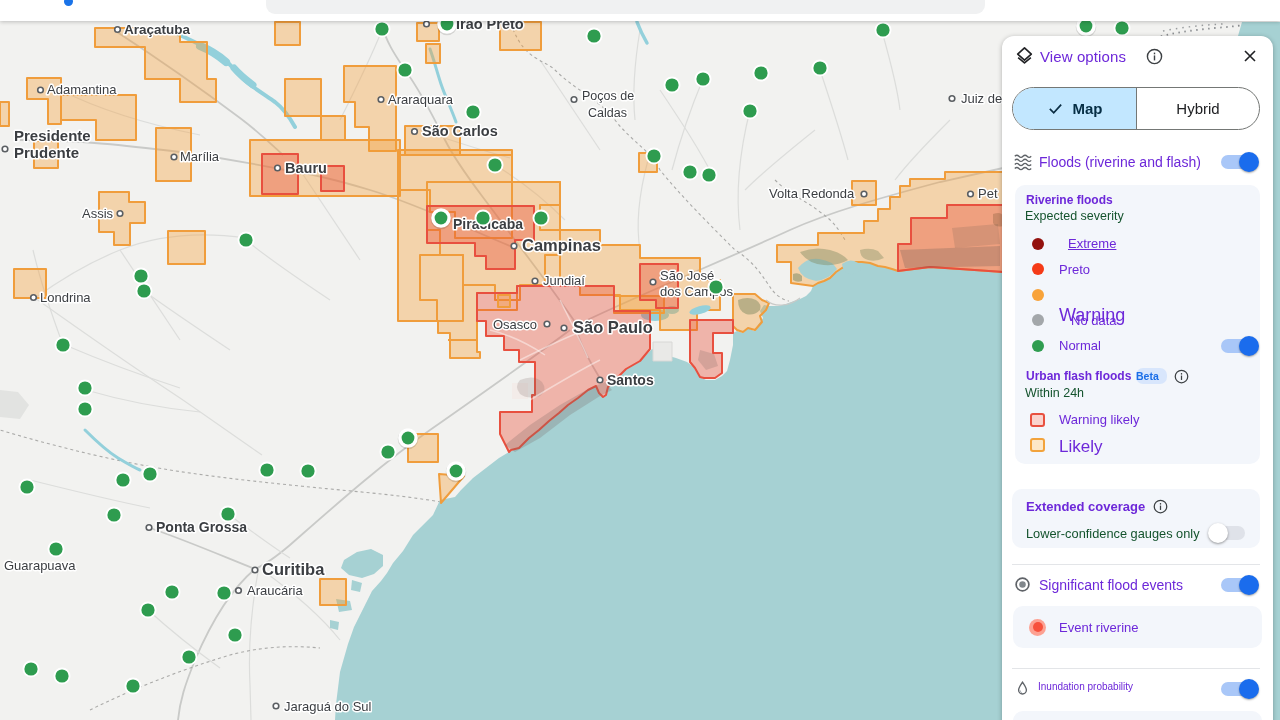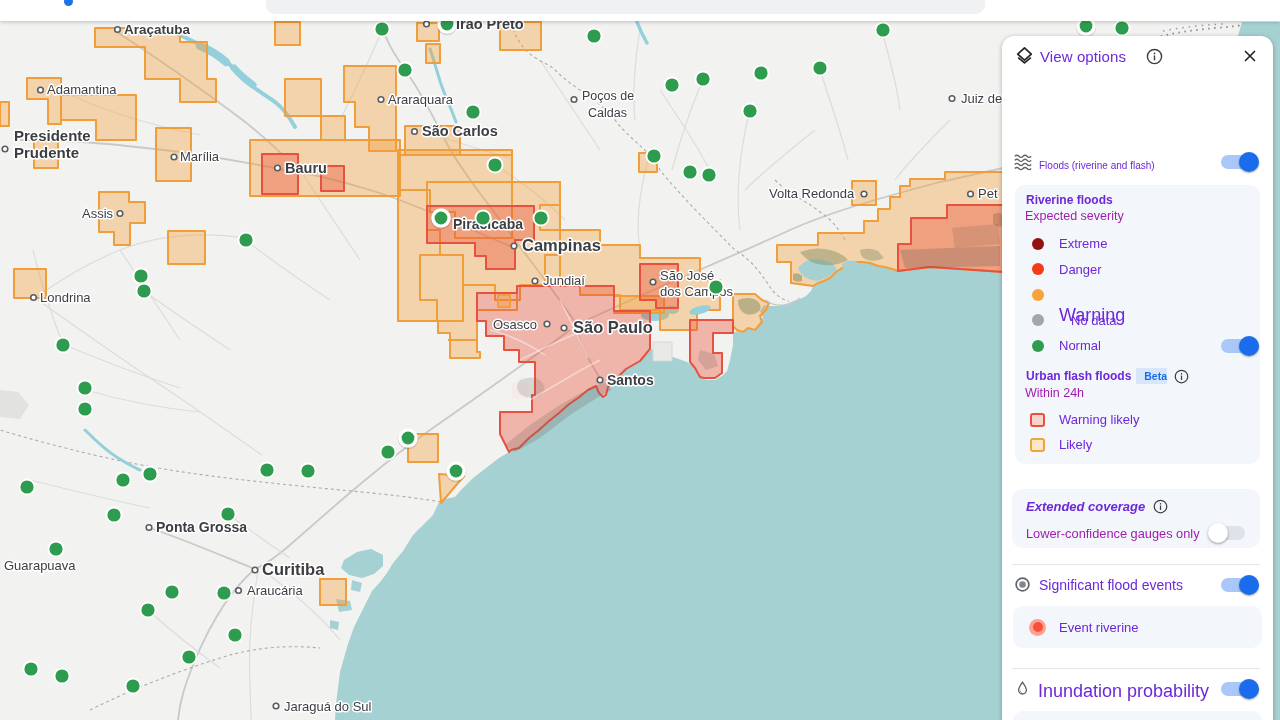--- a/index.html
+++ b/index.html
@@ -327,6 +327,17 @@
       <path d="M1 1 L11 11 M11 1 L1 11" stroke="#202124" stroke-width="1.6"></path>
     </svg>
 
+    <div class="seg">
+      <div class="l">
+        <svg width="17" height="17" viewBox="0 0 24 24" style="margin-right:9px">
+          <path d="M4 12.5 L9.5 18 L20 6.5" fill="none" stroke="#0b2e44" stroke-width="2.4"></path>
+        </svg>
+        <span style="font-size:15px;font-weight:bold;color:#062e45;">Map</span>
+      </div>
+      <div class="r">
+          <span style="font-size:15px;color:#202124;">Hybrid</span>
+        </div>
+    </div>
 
     <svg class="abs" style="left:11px;top:117px" width="20" height="18" viewBox="0 0 24 22">
       <path d="M2 4 q2.5 -2.6 5 0 q2.5 2.6 5 0 q2.5 -2.6 5 0 q2.5 2.6 5 0" fill="none" stroke="#5f6368" stroke-width="1.7"></path>

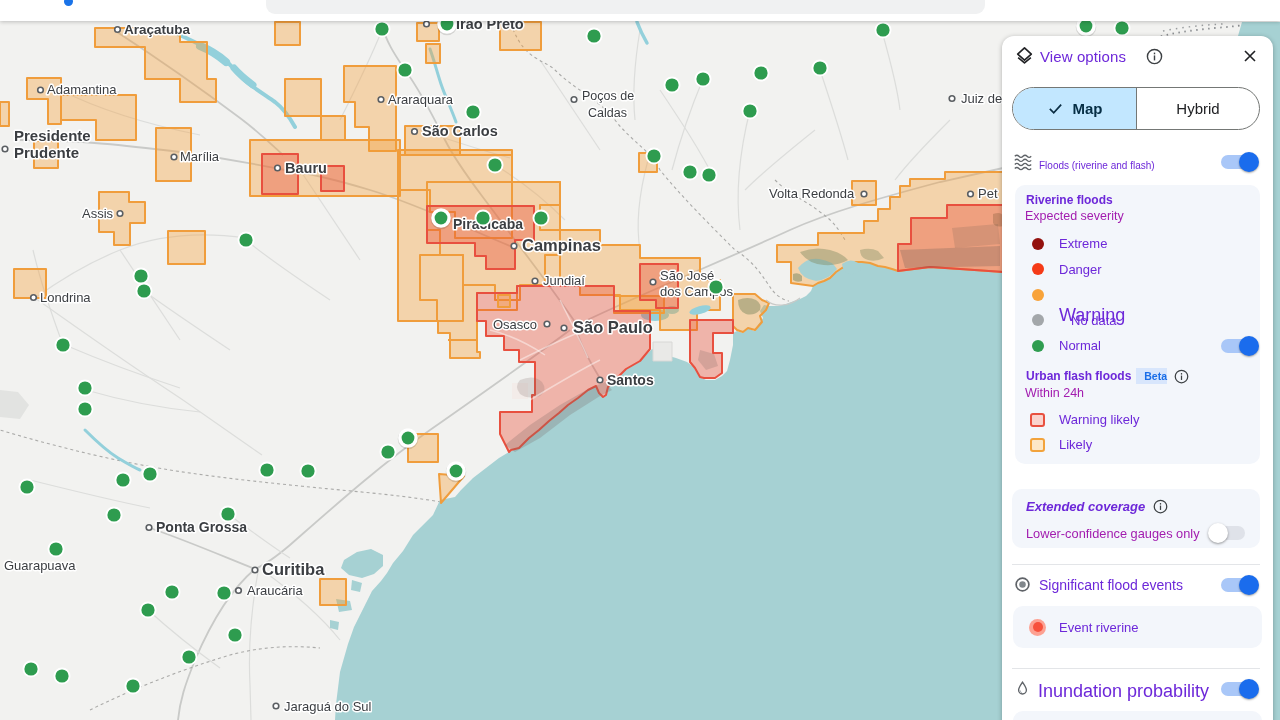--- a/index.html
+++ b/index.html
@@ -345,7 +345,7 @@
       <path d="M2 14 q2.5 -2.6 5 0 q2.5 2.6 5 0 q2.5 -2.6 5 0 q2.5 2.6 5 0" fill="none" stroke="#5f6368" stroke-width="1.7"></path>
       <path d="M2 19 q2.5 -2.6 5 0 q2.5 2.6 5 0 q2.5 -2.6 5 0 q2.5 2.6 5 0" fill="none" stroke="#5f6368" stroke-width="1.7"></path>
     </svg>
-    <div class="abs ptext" style="left:37px;top:124px;font-size:10px;">Floods (riverine and flash)</div>
+    <div class="abs ptext" style="left:37px;top:118px;font-size:14px;">Floods (riverine and flash)</div>
     <div class="tgl" style="left:219px;top:119px">
         <div class="knob"></div>
       </div>

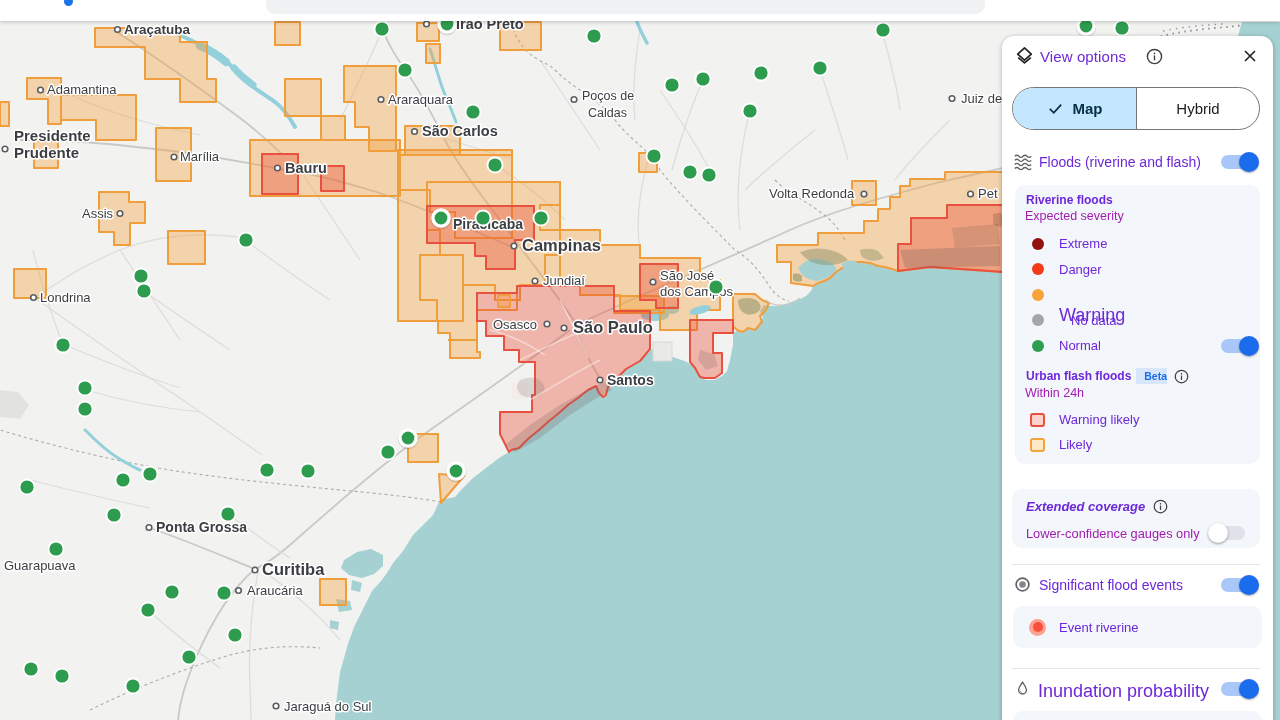--- a/index.html
+++ b/index.html
@@ -17,7 +17,7 @@
     border-radius:12px;box-shadow:0 1px 5px rgba(0,0,0,0.28);}
   .abs{position:absolute;}
   .ptext{color:#6d28d9;}
-  .grey{color:#a21caf;}
+  .grey{color:#14532d;}
   .gbox{position:absolute;background:#f3f6fb;border-radius:10px;}
   
   .tgl{position:absolute;width:36px;height:14px;border-radius:7px;background:#a9c7f8;}

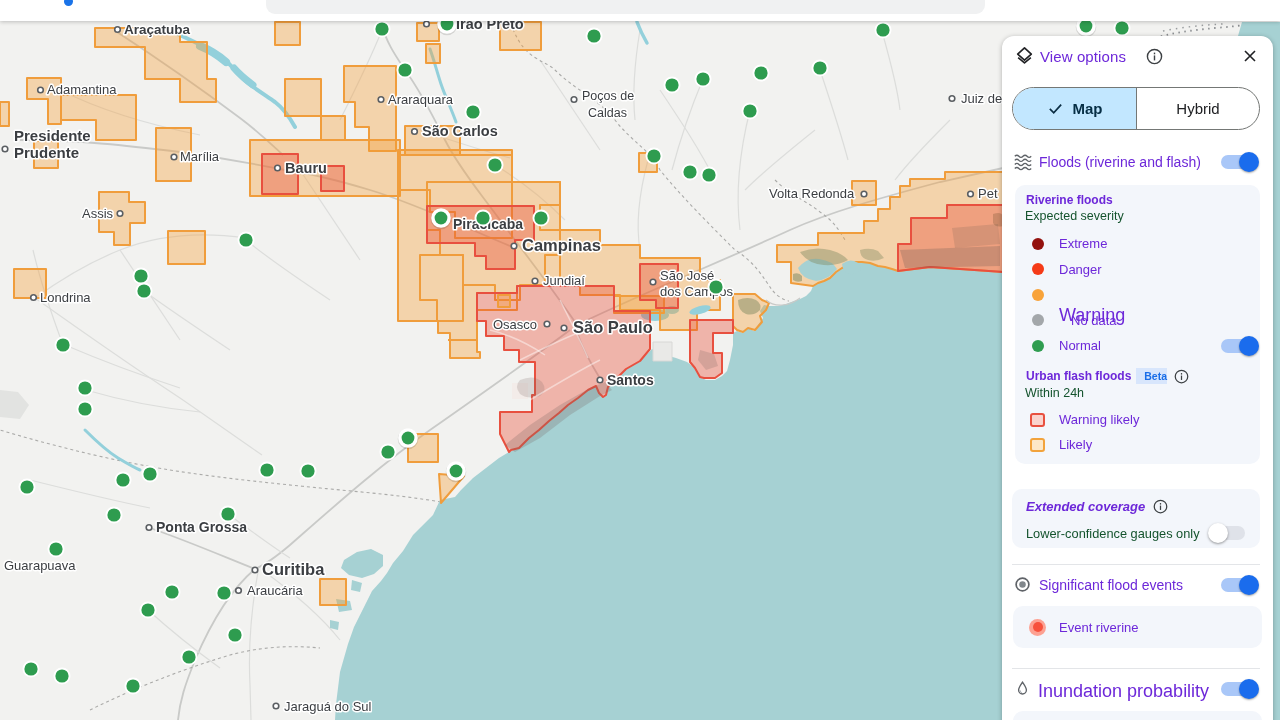--- a/index.html
+++ b/index.html
@@ -354,7 +354,7 @@
     <div class="abs ptext" style="left:24px;top:157px;font-size:12px;font-weight:bold;">Riverine floods</div>
     <div class="abs grey" style="left:23px;top:173px;font-size:12.5px;">Expected severity</div>
     <div class="ldot" style="left:29.5px;top:201.6px;background:#93110e;"></div>
-    <div class="abs ptext" style="left:57px;top:200px;font-size:13px;">Extreme</div>
+    <div class="abs ptext" style="left:66px;top:200px;font-size:13px;text-decoration:underline;">Extreme</div>
     <div class="ldot" style="left:29.5px;top:227.2px;background:#f53a17;"></div>
     <div class="abs ptext" style="left:57px;top:225.6px;font-size:13px;">Danger</div>
     <div class="ldot" style="left:29.5px;top:252.8px;background:#f8a33a;"></div>

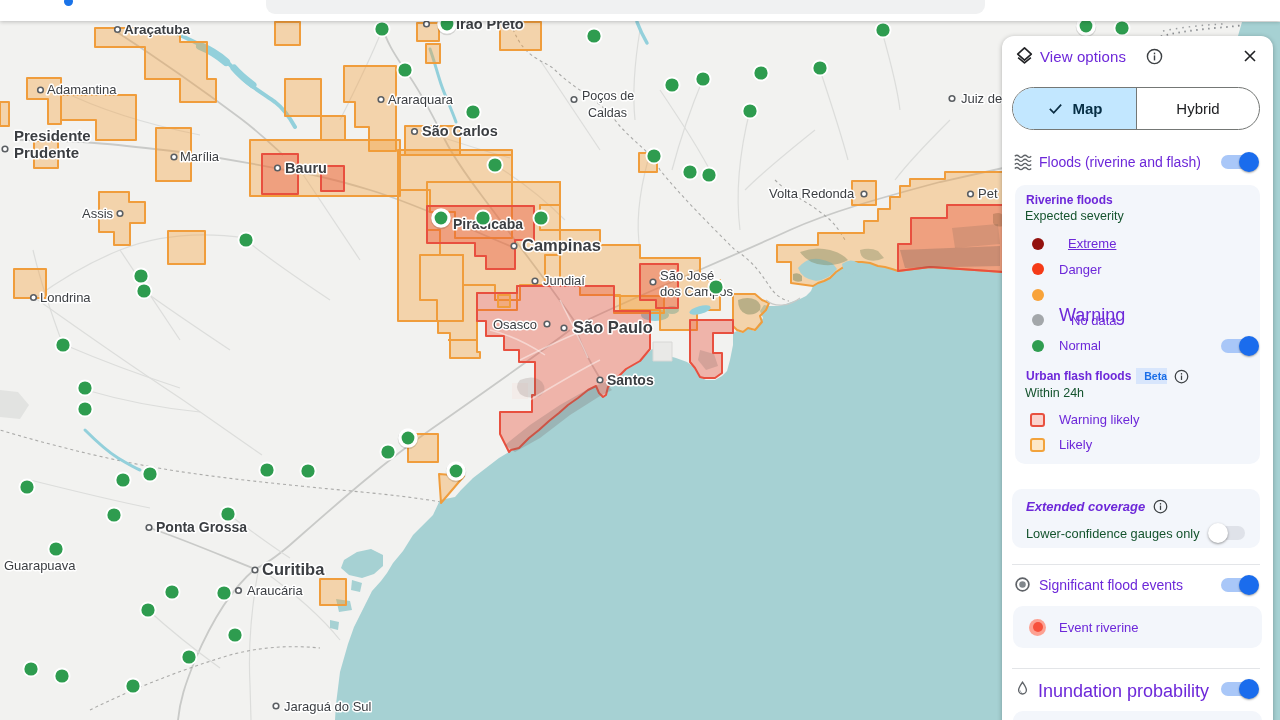--- a/index.html
+++ b/index.html
@@ -356,7 +356,7 @@
     <div class="ldot" style="left:29.5px;top:201.6px;background:#93110e;"></div>
     <div class="abs ptext" style="left:66px;top:200px;font-size:13px;text-decoration:underline;">Extreme</div>
     <div class="ldot" style="left:29.5px;top:227.2px;background:#f53a17;"></div>
-    <div class="abs ptext" style="left:57px;top:225.6px;font-size:13px;">Danger</div>
+    <div class="abs ptext" style="left:57px;top:225.6px;font-size:13px;">Preto</div>
     <div class="ldot" style="left:29.5px;top:252.8px;background:#f8a33a;"></div>
     <div class="abs ptext" style="left:57px;top:269px;font-size:18px;">Warning</div>
     <div class="ldot" style="left:29.5px;top:278.4px;background:#a3a7aa;"></div>

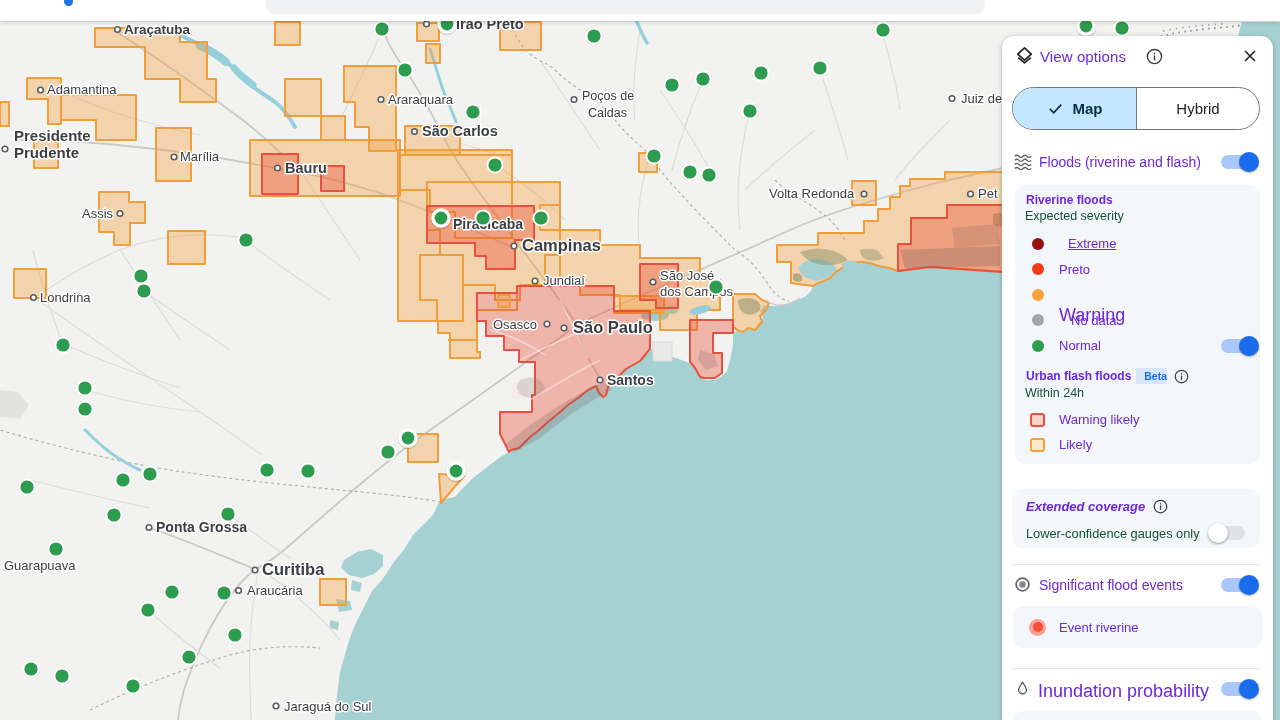--- a/index.html
+++ b/index.html
@@ -367,8 +367,8 @@
         <div class="knob"></div>
       </div>
     <div class="abs ptext" style="left:24px;top:333px;font-size:12px;font-weight:bold;">Urban flash floods</div>
-    <div class="abs" style="left:134px;top:331.5px;width:31px;height:16px;background:#d8e6fc;border-radius:0;
-      font-size:10.5px;font-weight:bold;color:#1a6ee8;text-align:right;line-height:16px;">Beta</div>
+    <div class="abs" style="left:134px;top:331.5px;width:31px;height:16px;background:#d8e6fc;border-radius:7px;
+      font-size:10.5px;font-weight:bold;color:#1a6ee8;text-align:left;line-height:16px;">Beta</div>
     <svg class="abs" style="left:172px;top:332.5px" width="15" height="15" viewBox="0 0 24 24">
       <circle cx="12" cy="12" r="10" fill="none" stroke="#3c4043" stroke-width="2"></circle>
       <rect x="11" y="10.5" width="2" height="7" fill="#3c4043"></rect>

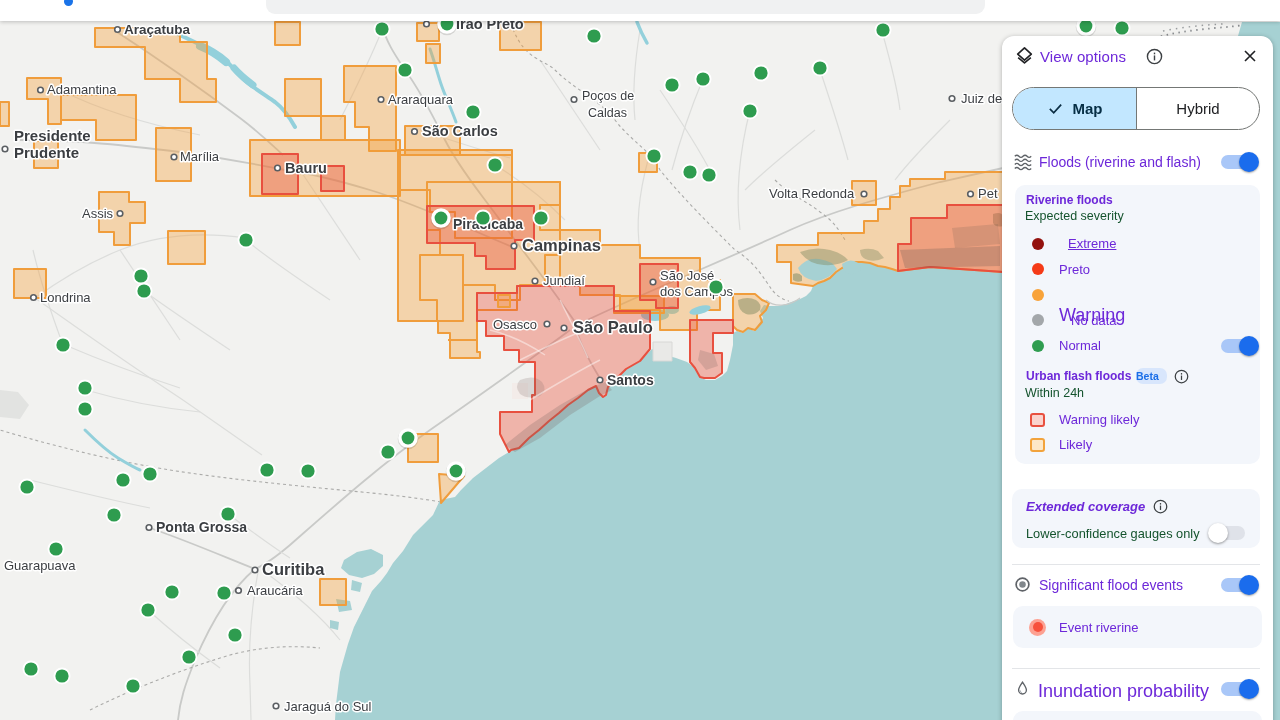--- a/index.html
+++ b/index.html
@@ -378,7 +378,7 @@
     <div class="abs" style="left:28px;top:376.5px;width:10.5px;height:10.5px;border:2.2px solid #e8503f;background:#fad3cd;border-radius:3px;"></div>
     <div class="abs ptext" style="left:57px;top:376px;font-size:13px;">Warning likely</div>
     <div class="abs" style="left:28px;top:401.5px;width:10.5px;height:10.5px;border:2.2px solid #f2a33c;background:#fde8c8;border-radius:3px;"></div>
-    <div class="abs ptext" style="left:57px;top:401px;font-size:13px;">Likely</div>
+    <div class="abs ptext" style="left:57px;top:401px;font-size:17px;">Likely</div>
 
     <div class="gbox" style="left:10px;top:453px;width:248px;height:59px;"></div>
     <div class="abs ptext" style="left:24px;top:463px;font-size:13px;font-weight:bold;font-style:italic;">Extended coverage</div>

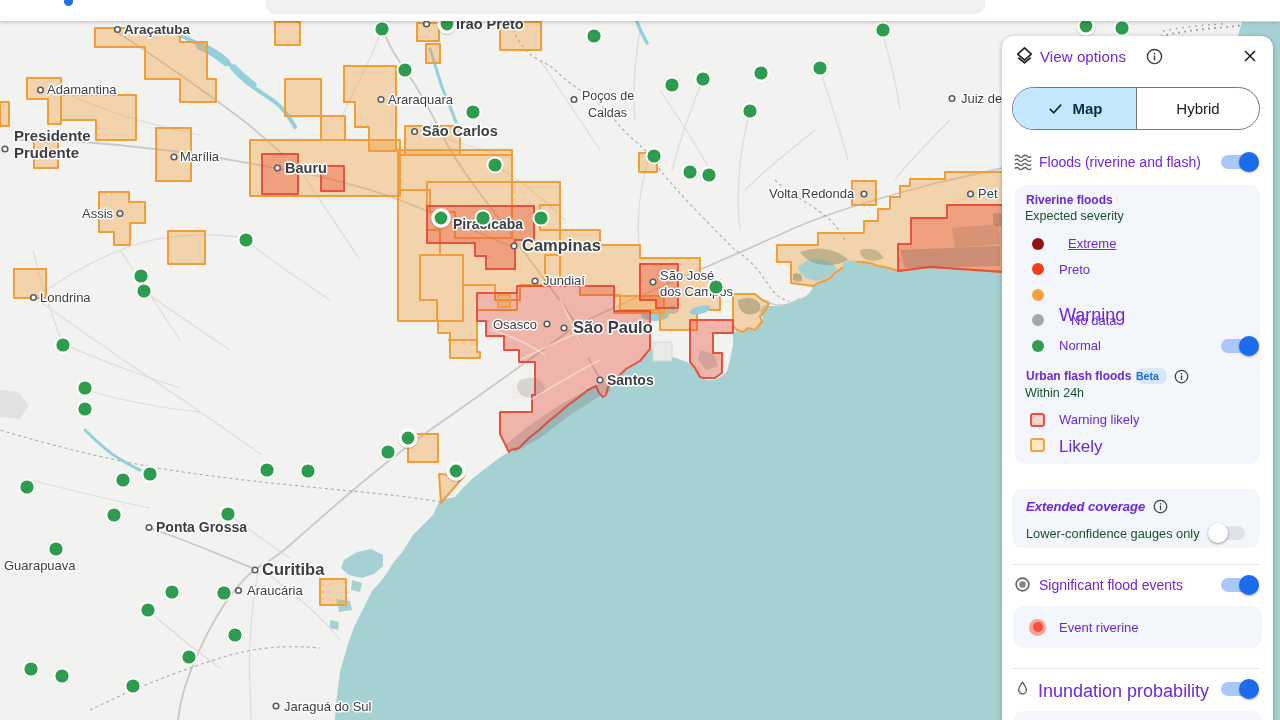--- a/index.html
+++ b/index.html
@@ -381,7 +381,7 @@
     <div class="abs ptext" style="left:57px;top:401px;font-size:17px;">Likely</div>
 
     <div class="gbox" style="left:10px;top:453px;width:248px;height:59px;"></div>
-    <div class="abs ptext" style="left:24px;top:463px;font-size:13px;font-weight:bold;font-style:italic;">Extended coverage</div>
+    <div class="abs ptext" style="left:24px;top:463px;font-size:13px;font-weight:bold;">Extended coverage</div>
     <svg class="abs" style="left:151px;top:463px" width="15" height="15" viewBox="0 0 24 24">
       <circle cx="12" cy="12" r="10" fill="none" stroke="#3c4043" stroke-width="2"></circle>
       <rect x="11" y="10.5" width="2" height="7" fill="#3c4043"></rect>

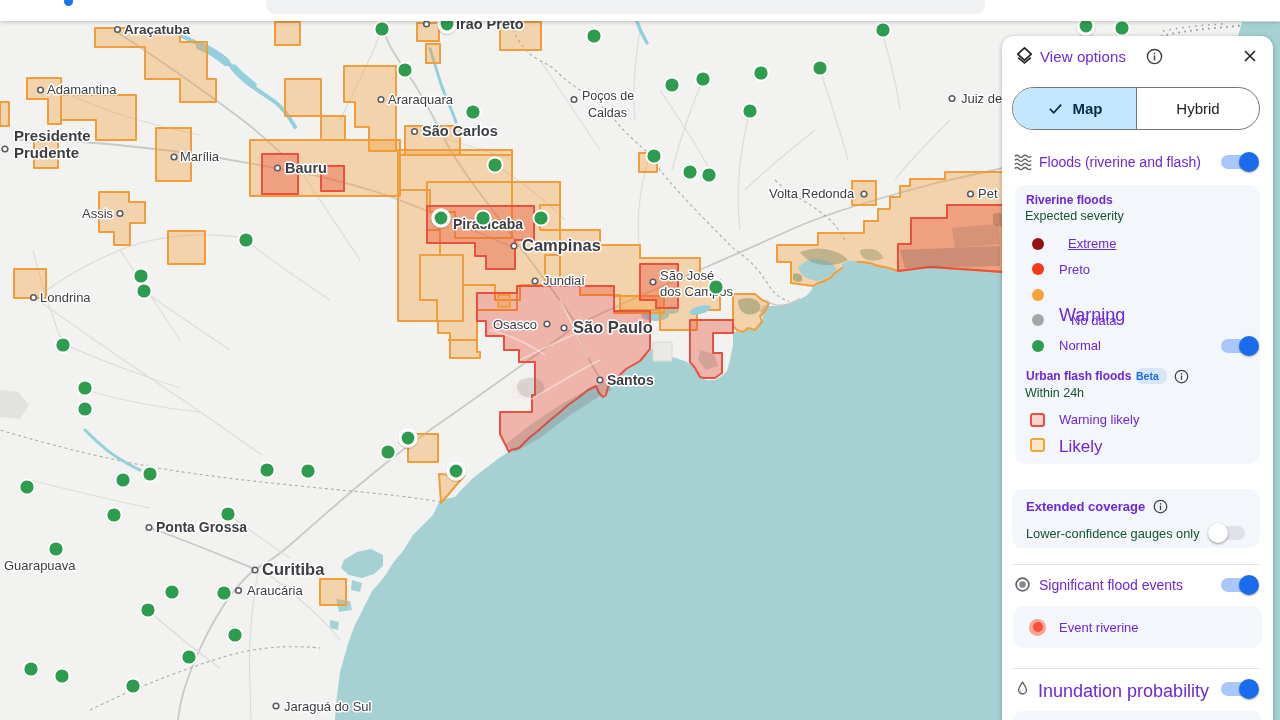--- a/index.html
+++ b/index.html
@@ -414,7 +414,7 @@
       <path d="M12 3 C9.2 7.2 6.5 10.6 6.5 14.2 A5.5 5.5 0 0 0 17.5 14.2 C17.5 10.6 14.8 7.2 12 3 Z" fill="none" stroke="#5f6368" stroke-width="1.9"></path>
       <path d="M8.5 14.5 a3.5 3.5 0 0 0 2.5 3.3" fill="none" stroke="#9aa0a6" stroke-width="1.4"></path>
     </svg>
-    <div class="abs ptext" style="left:36px;top:645px;font-size:18px;text-align:right;">Inundation probability</div>
+    <div class="abs ptext" style="left:36px;top:645px;font-size:10px;text-align:right;">Inundation probability</div>
     <div class="tgl" style="left:219px;top:646px">
         <div class="knob"></div>
       </div>

